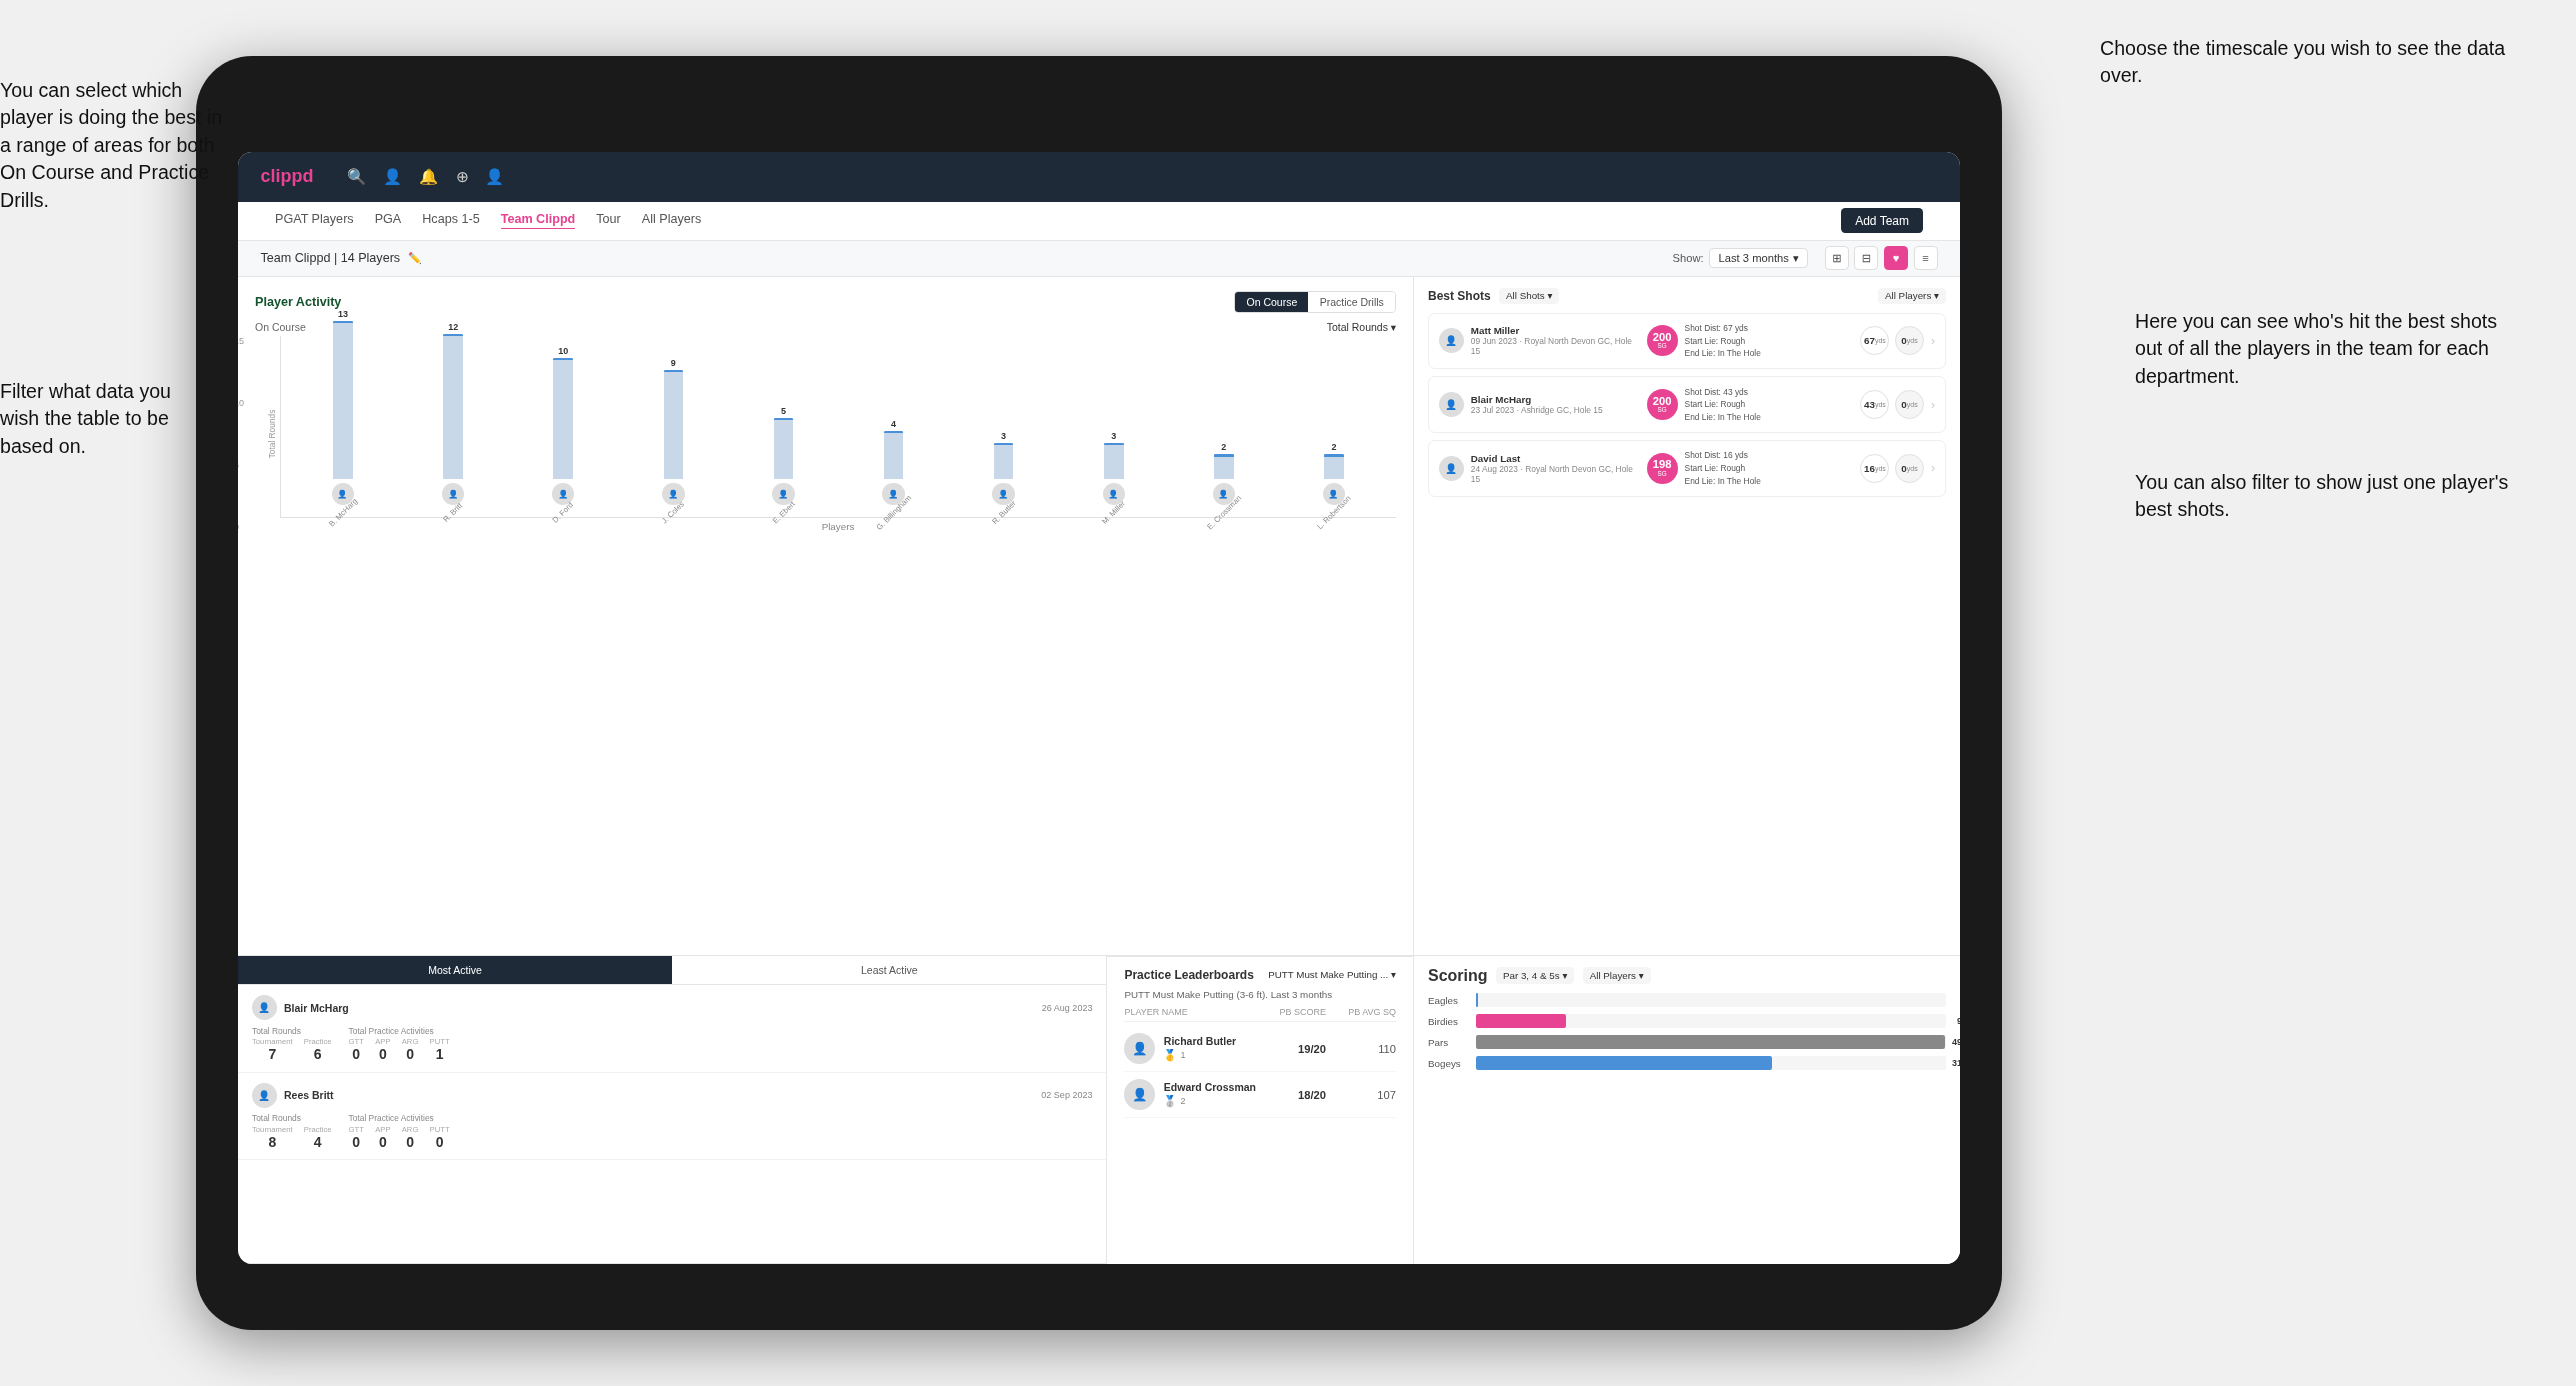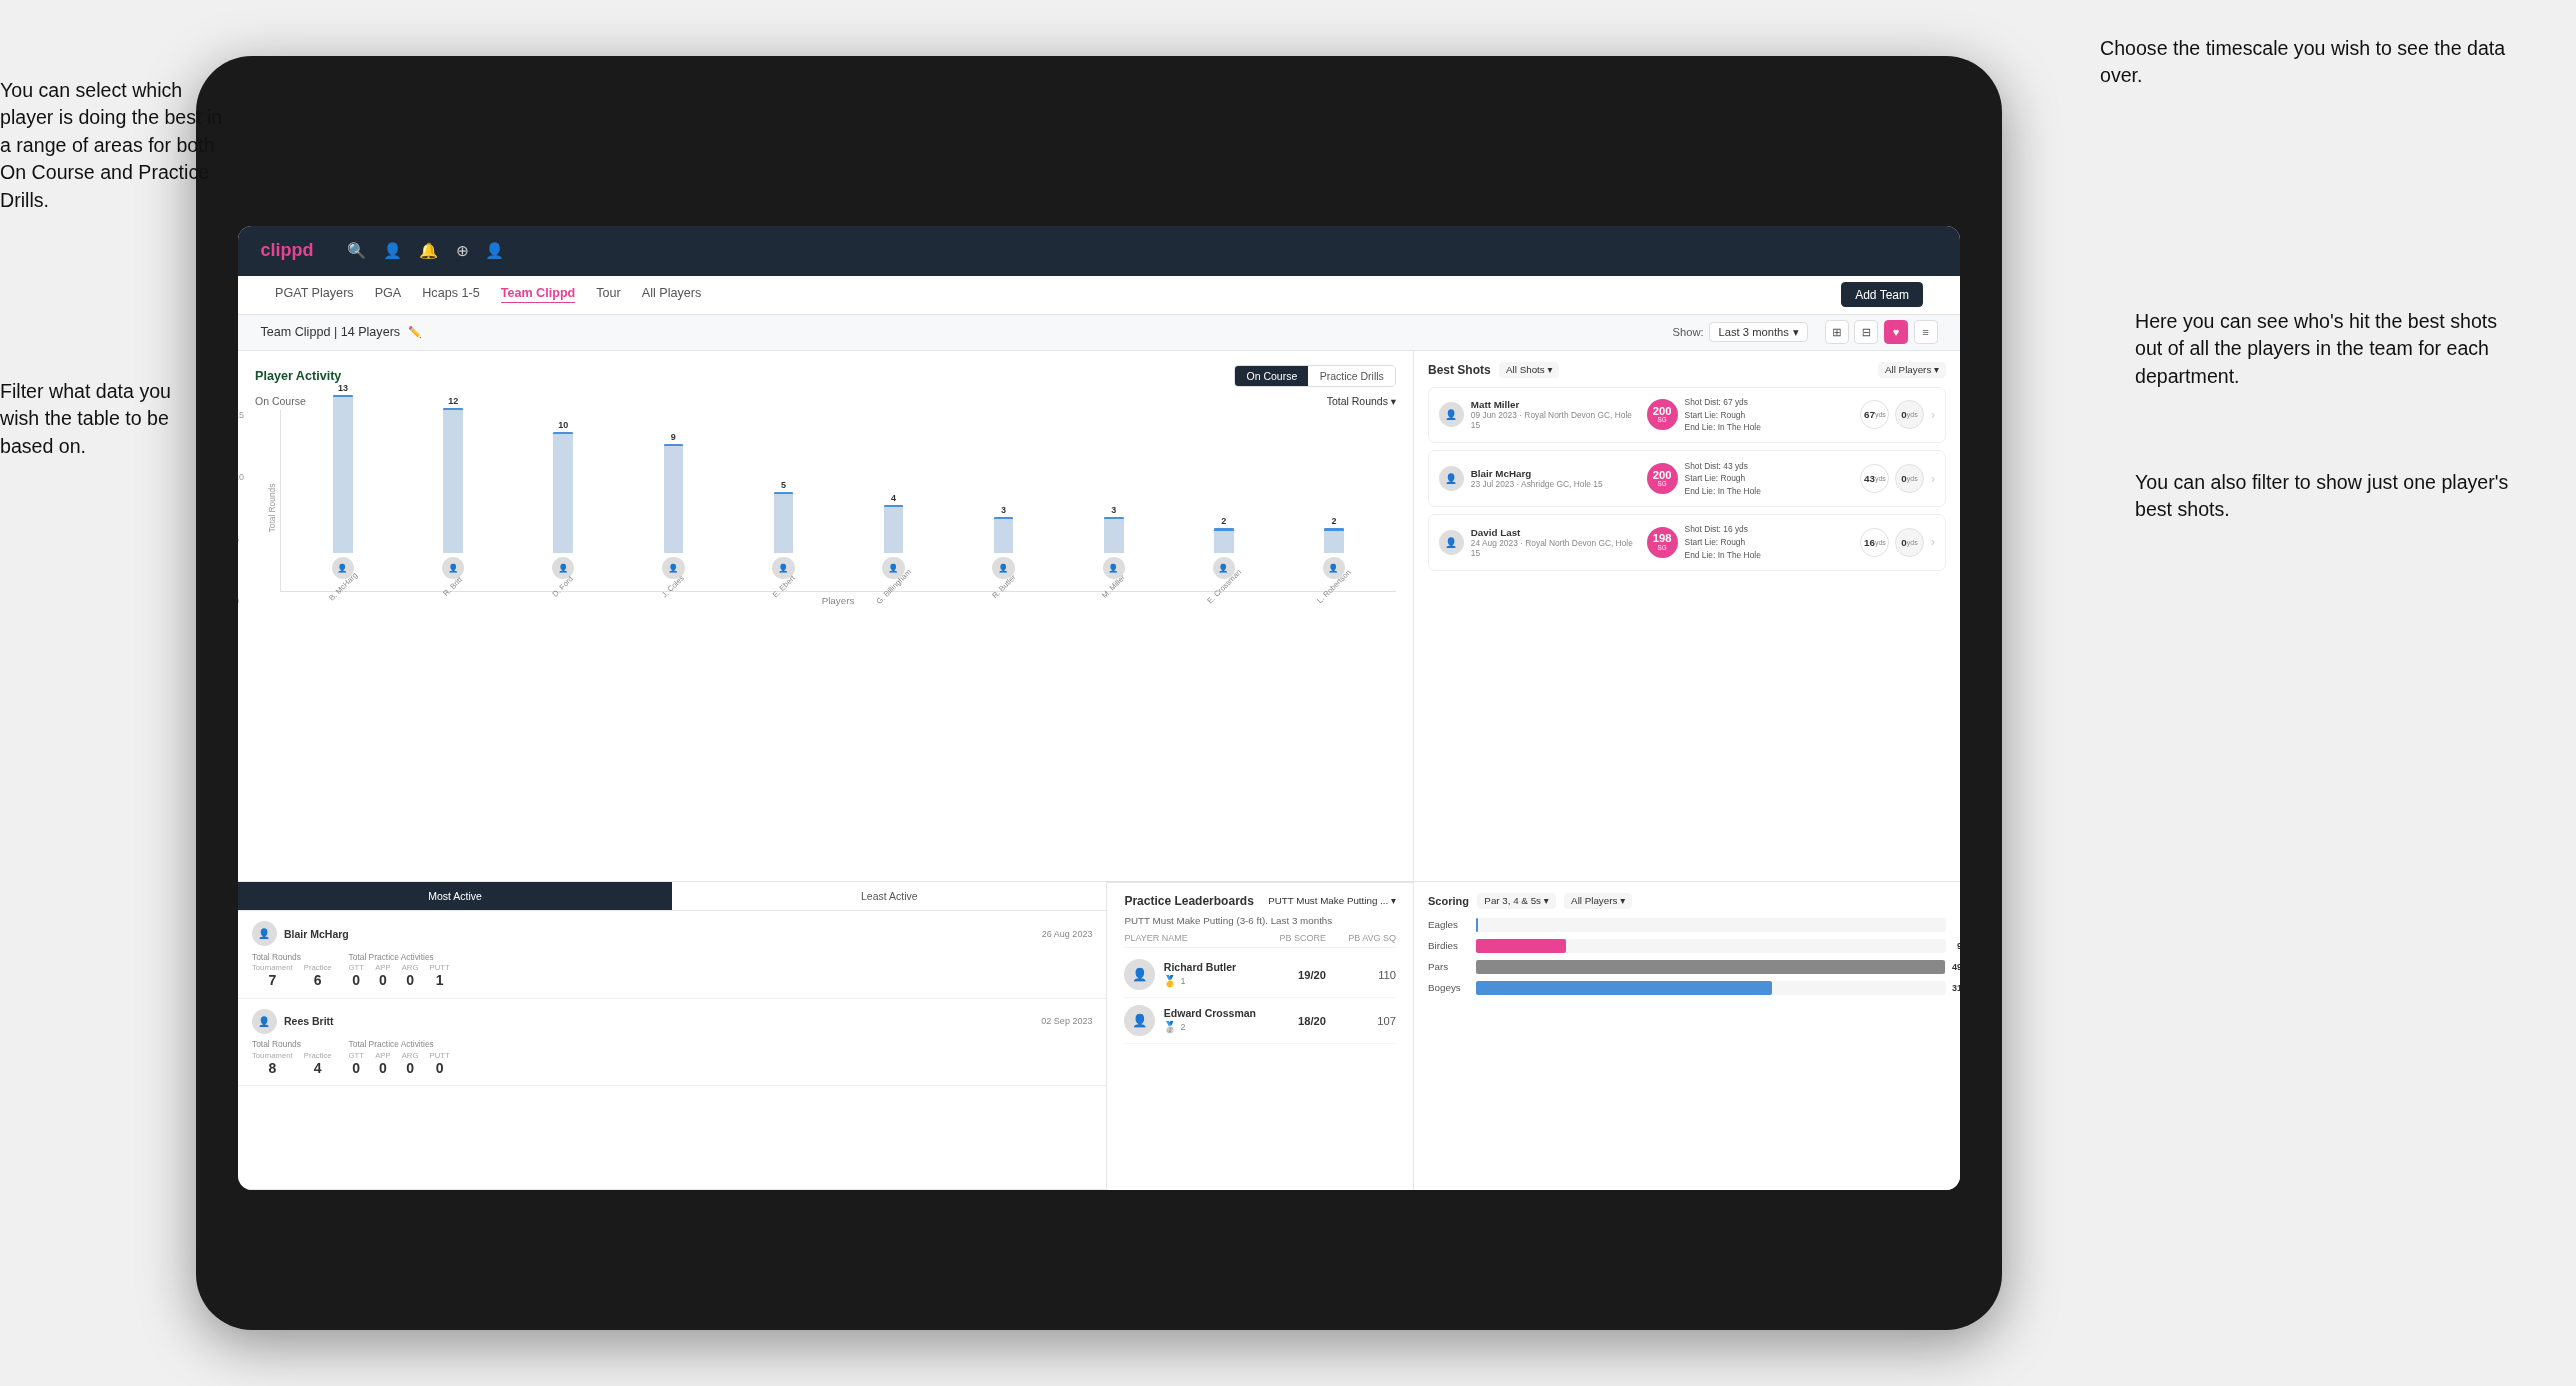--- a/index.html
+++ b/index.html
@@ -38,7 +38,7 @@
 
     .tablet-screen {
       width: 1722px;
-      height: 964px;
+      height: 1112px;
       background: #fff;
       border-radius: 14px;
       overflow: hidden;

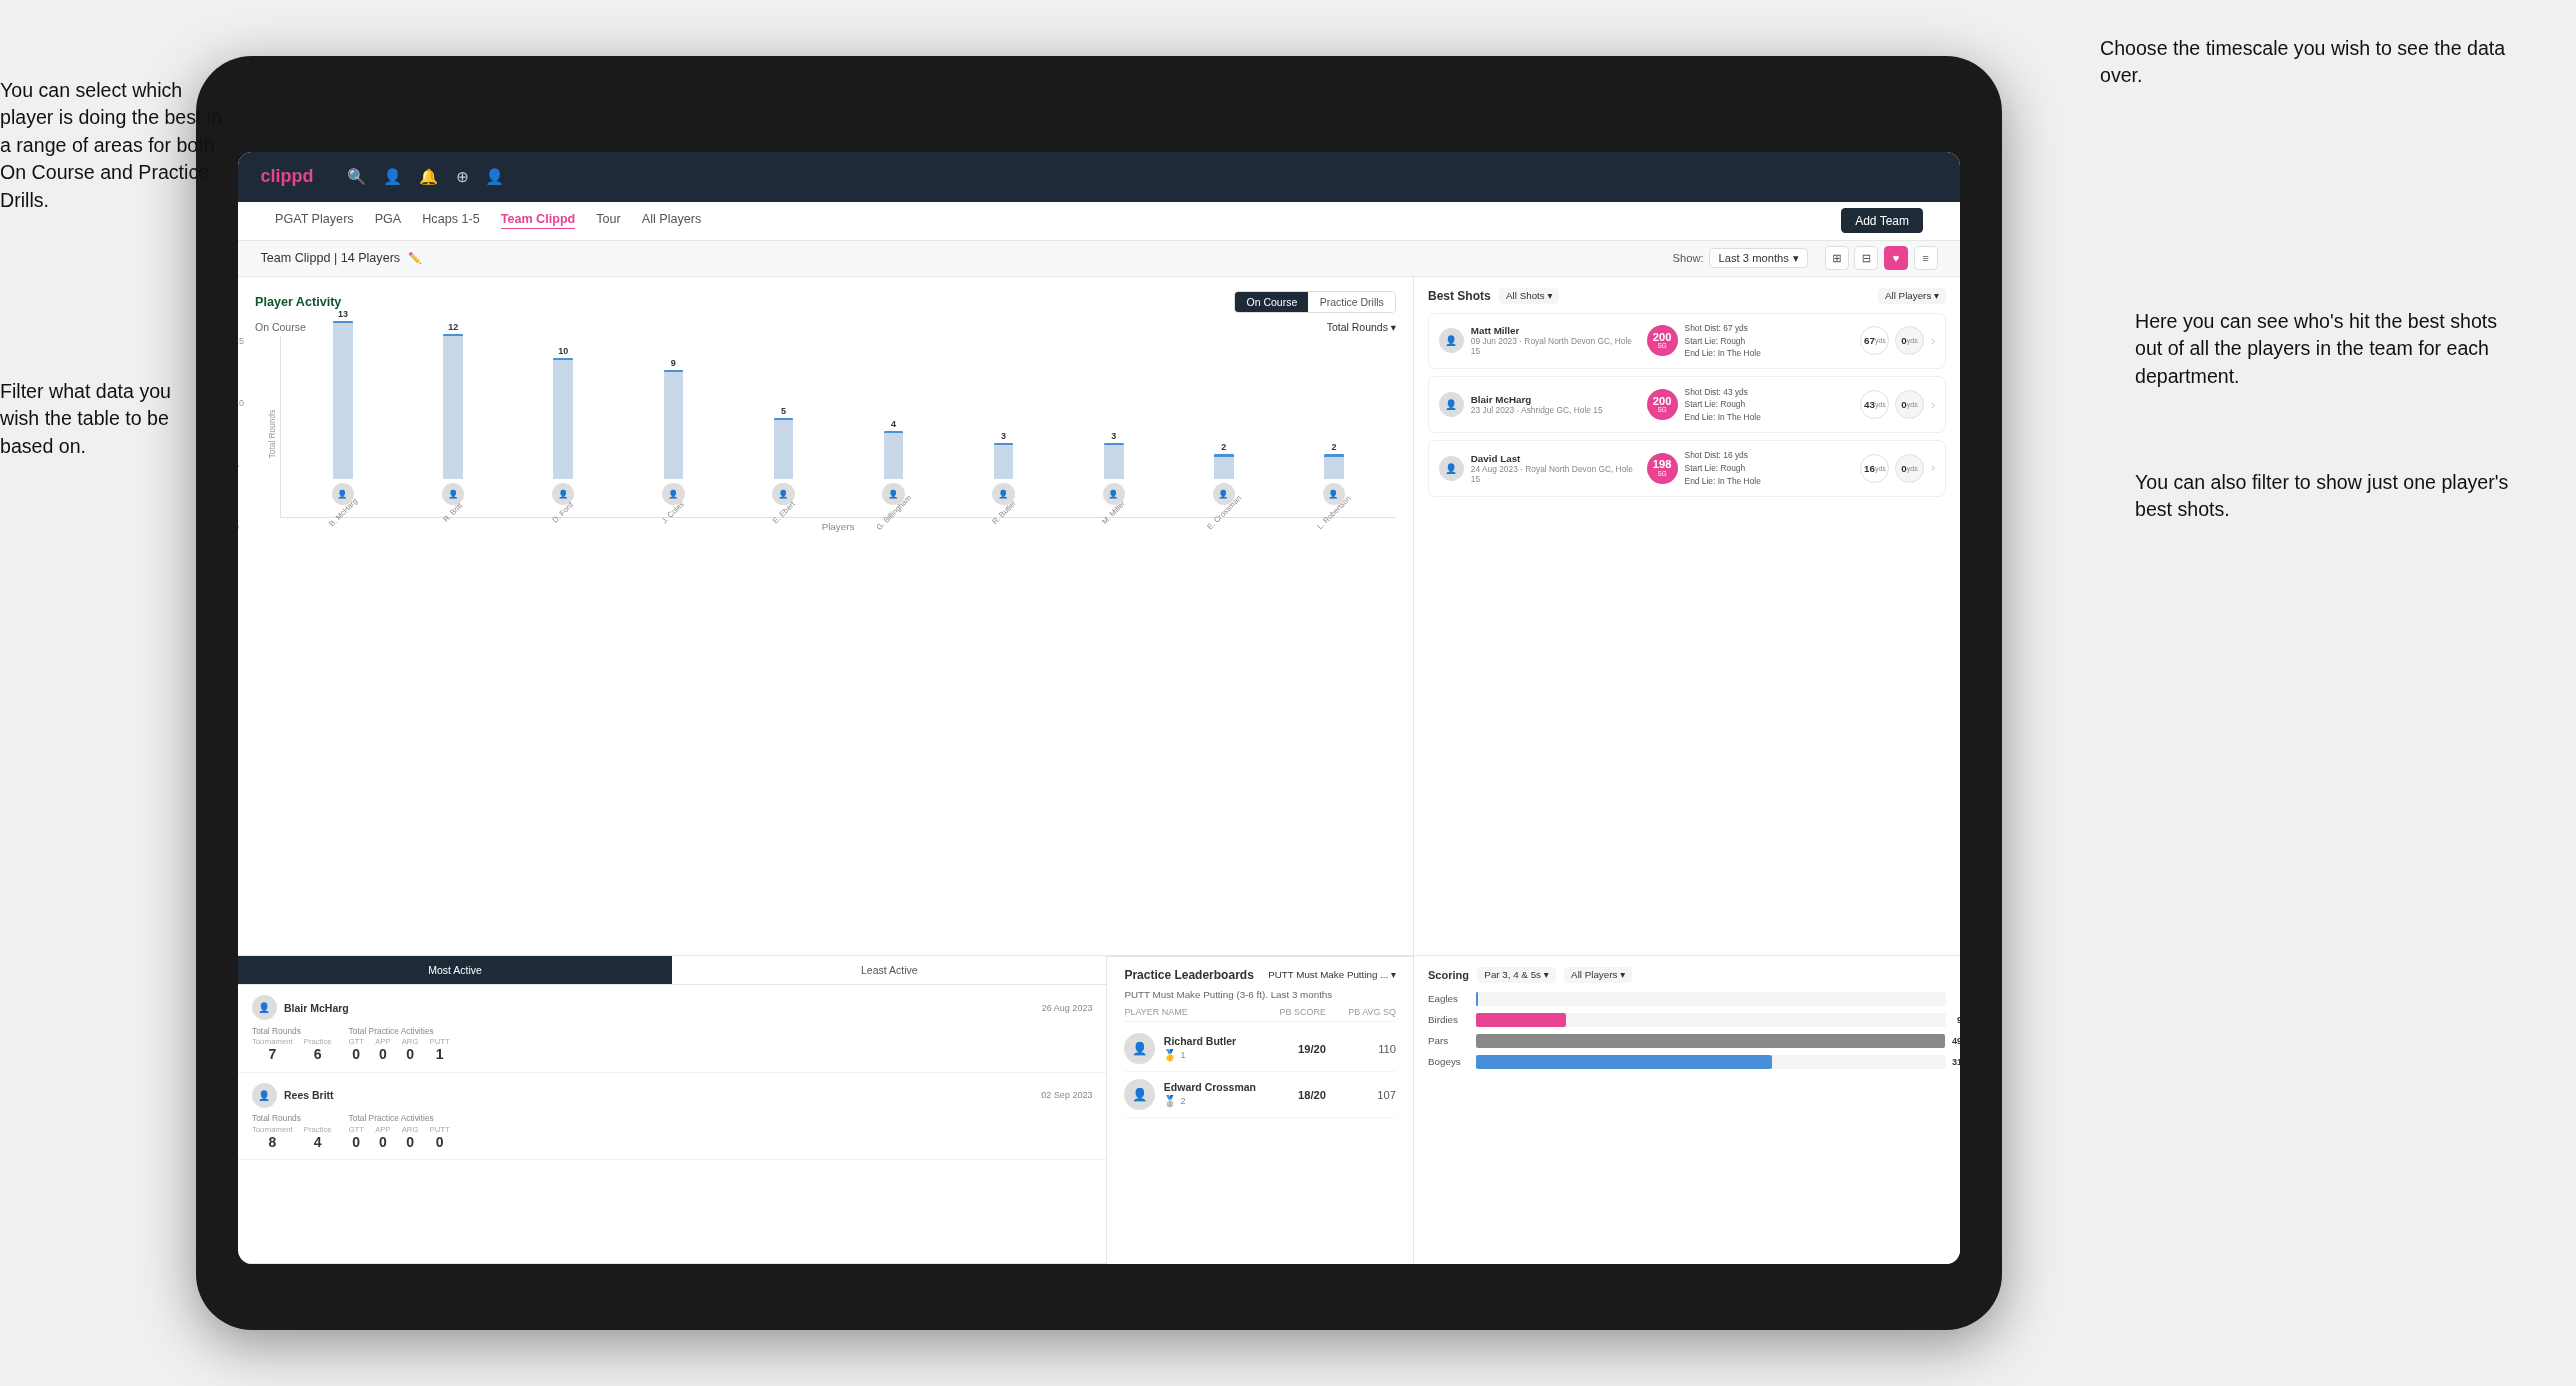--- a/index.html
+++ b/index.html
@@ -602,7 +602,7 @@
       margin-bottom: 8.4px;
     }
 
-    .scoring-title { font-size: 11px; font-weight: 700; color: #333; }
+    .scoring-title { font-size: 16px; font-weight: 700; color: #333; }
     .scoring-filter {
       font-size: 9.8px;
       color: #333;

